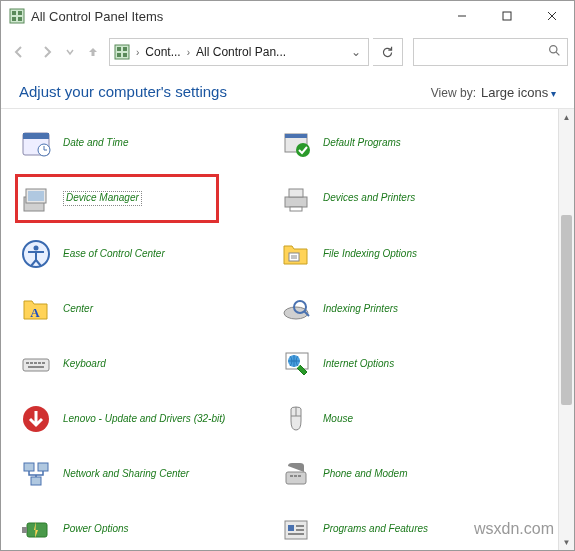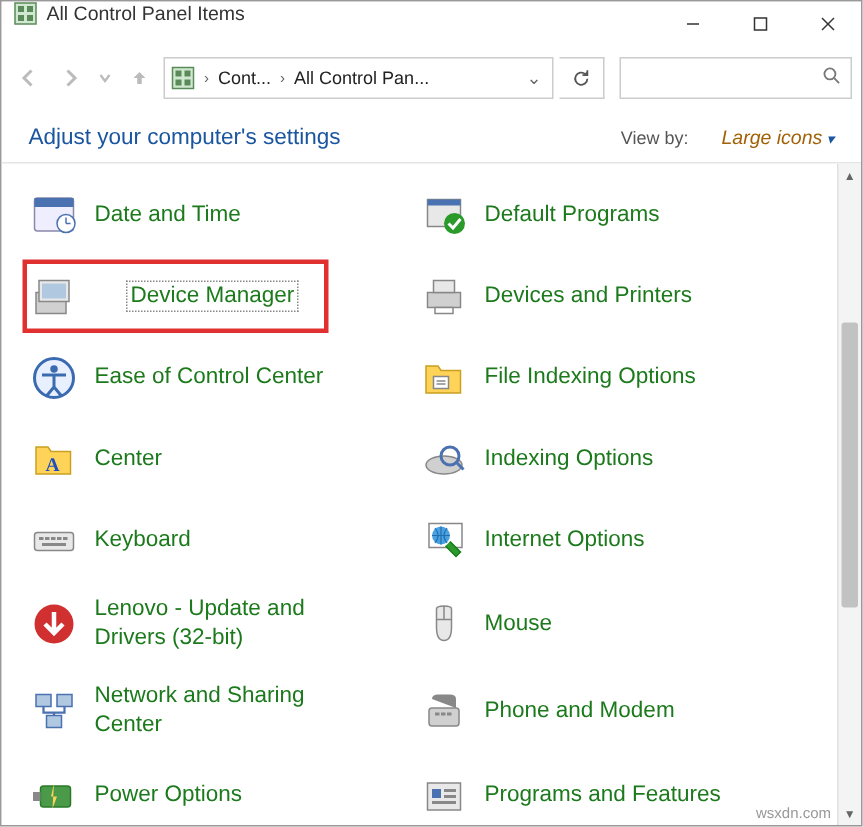--- a/index.html
+++ b/index.html
@@ -17,6 +17,7 @@
   .titlebar {
     height: 30px;
     display: flex;
+    align-items: center;
     padding: 0 0 0 8px;
     font-size: 13px;
     color: #333;

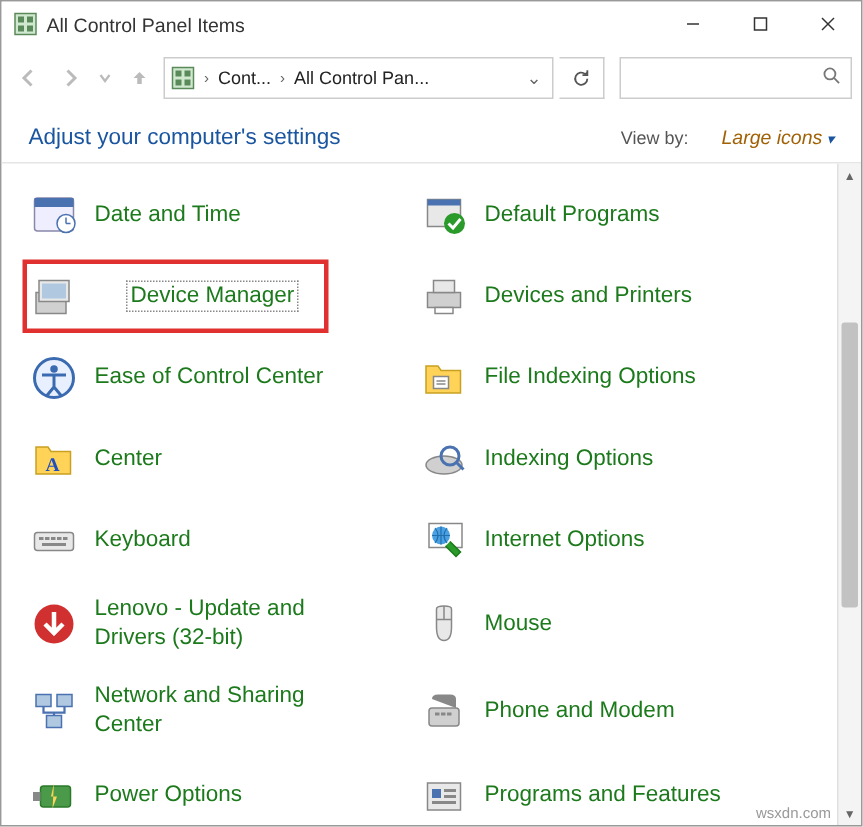--- a/index.html
+++ b/index.html
@@ -53,7 +53,7 @@
   .searchbox .s-icon { margin-left:auto; color:#777; }
   .header-row {
     display:flex;
-    align-items:center;
+    align-items:flex-end;
     padding: 10px 18px 8px 18px;
     border-bottom: 1px solid #e5e5e5;
   }

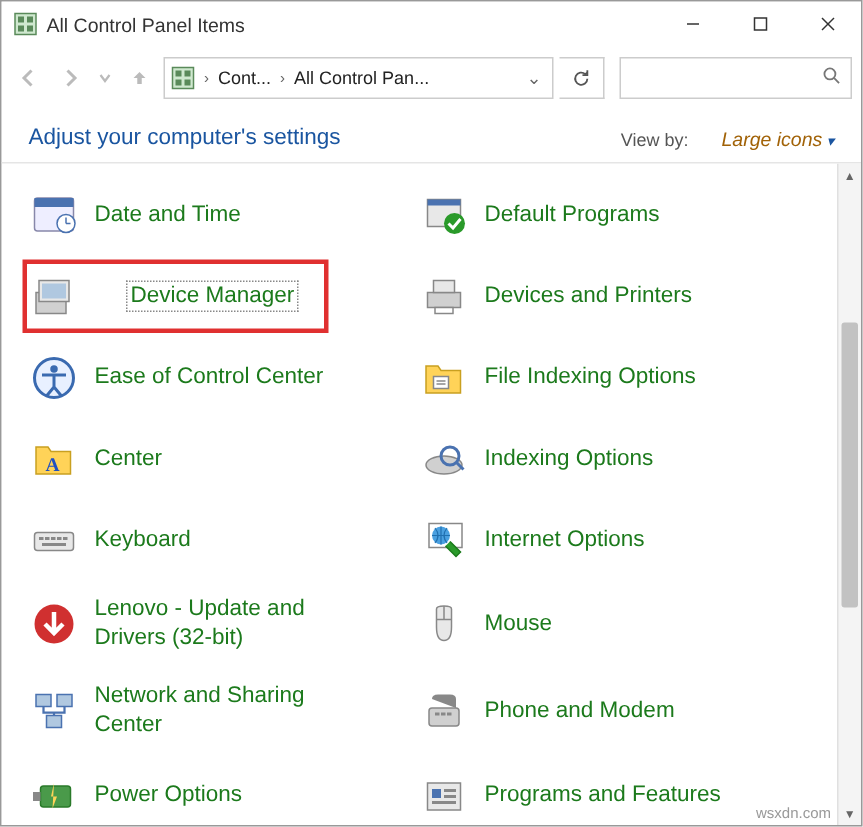--- a/index.html
+++ b/index.html
@@ -59,7 +59,7 @@
   }
   .adjust { color: #1a55a0; font-size: 15px; }
   .viewby { margin-left:auto; color:#555; font-size: 12px; }
-  .viewby-val { color:#a16207; margin-left:22px;font-style:italic; }
+  .viewby-val { color:#404040; margin-left:5px; }
   .viewby-val::after { content:" ▾"; font-size:10px; color:#1a55a0; }
   .content-area { flex:1; overflow:hidden; position:relative; }
   .grid {

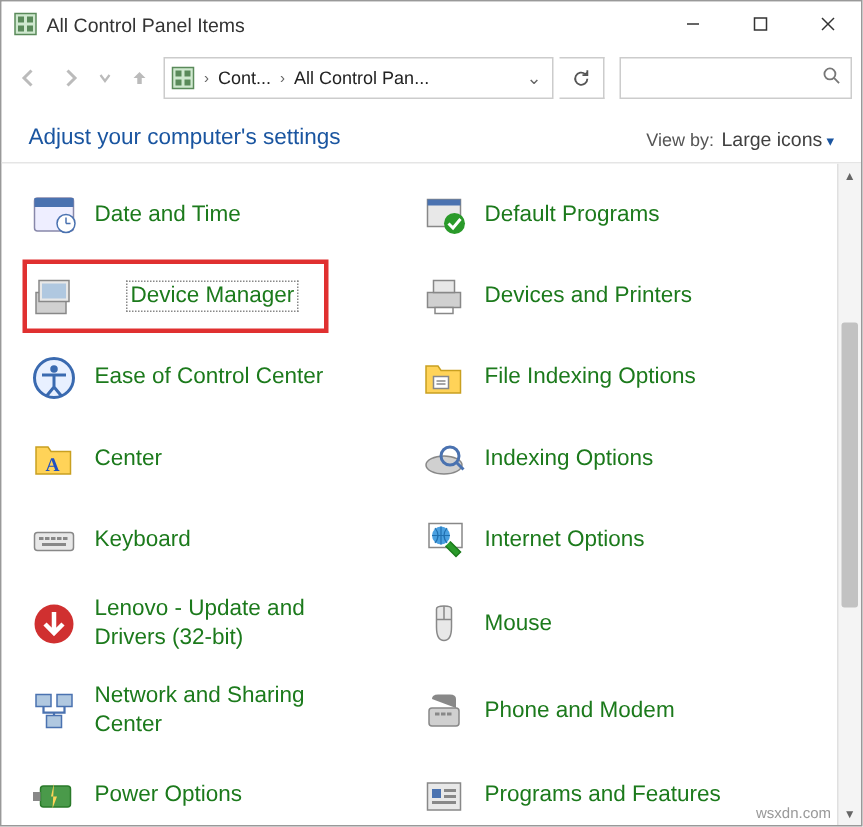--- a/index.html
+++ b/index.html
@@ -89,9 +89,10 @@
   .item .icon-box svg { width: 32px; height:32px; }
   .item .label {
     color: #1c7a1c;
-    font-size: 15px;
+    font-size: 10px;
     line-height: 1.25;
     max-width: 180px;
+    font-style: italic;
   }
   .item.highlighted {
     position:relative;

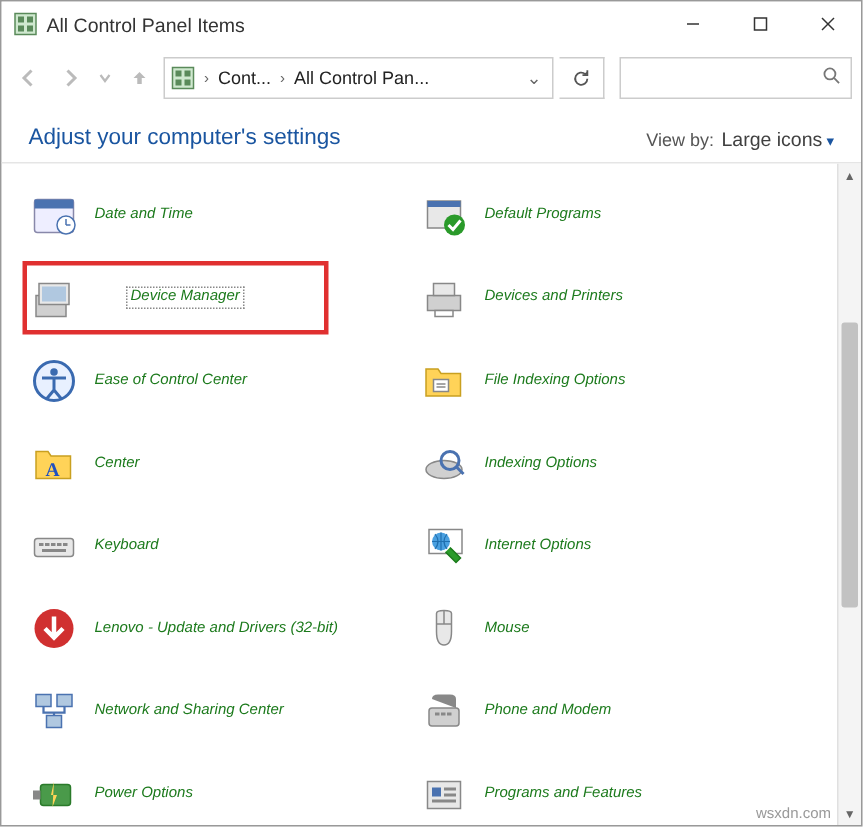--- a/index.html
+++ b/index.html
@@ -107,7 +107,6 @@
   .item.highlighted .label {
     border: 1px dotted #888;
     padding: 0 2px;
-    margin-left: 21px;
   }
   .scrollbar {
     position:absolute;

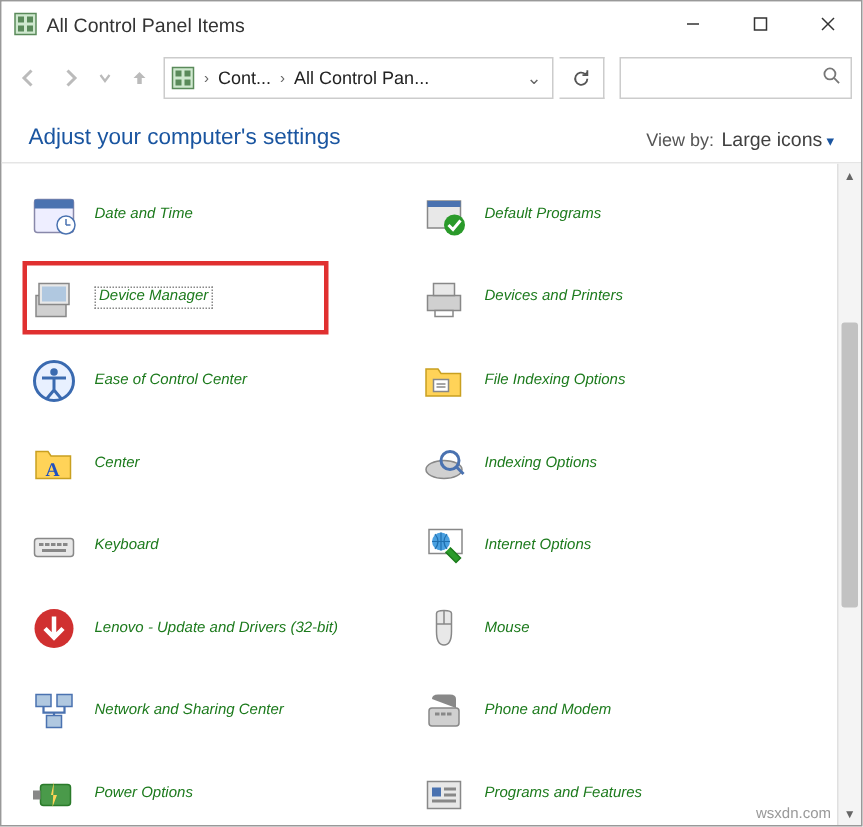--- a/index.html
+++ b/index.html
@@ -301,7 +301,7 @@
               <line x1="24" y1="18" x2="29" y2="23" stroke="#4a72b0" stroke-width="2"></line>
             </svg>
           </div>
-          <span class="label">Indexing Options</span>
+          <span class="label">Indexing Printers</span>
         </div>
         <div class="item">
           <div class="icon-box">

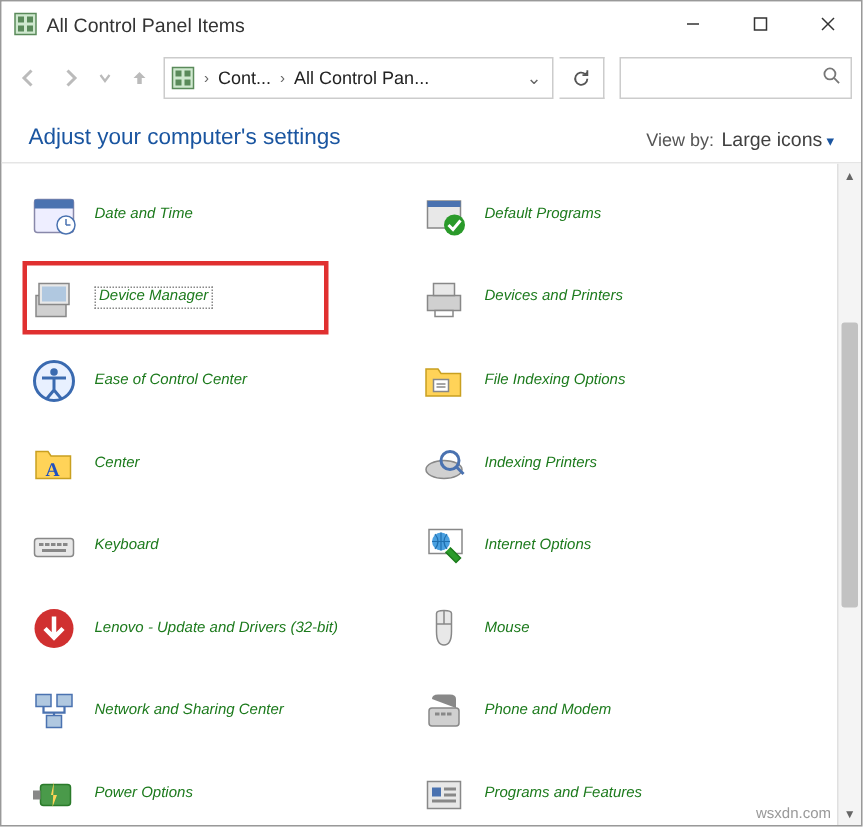--- a/index.html
+++ b/index.html
@@ -121,7 +121,7 @@
   .sb-btn { height:16px; width:100%; display:flex;align-items:center;justify-content:center;color:#666; font-size:8px; }
   .sb-track { flex:1; position:relative; width:100%; }
   .sb-thumb { position:absolute; left:2px; right:2px; top:90px; height:190px; background:#c2c2c2; border-radius:2px; }
-  .watermark { position:absolute; bottom:2px; right:20px; font-size:10px; color:#999; }
+  .watermark { position:absolute; bottom:12px; right:20px; font-size:16px; color:#999; }
 </style>
 </head>
 <body>

